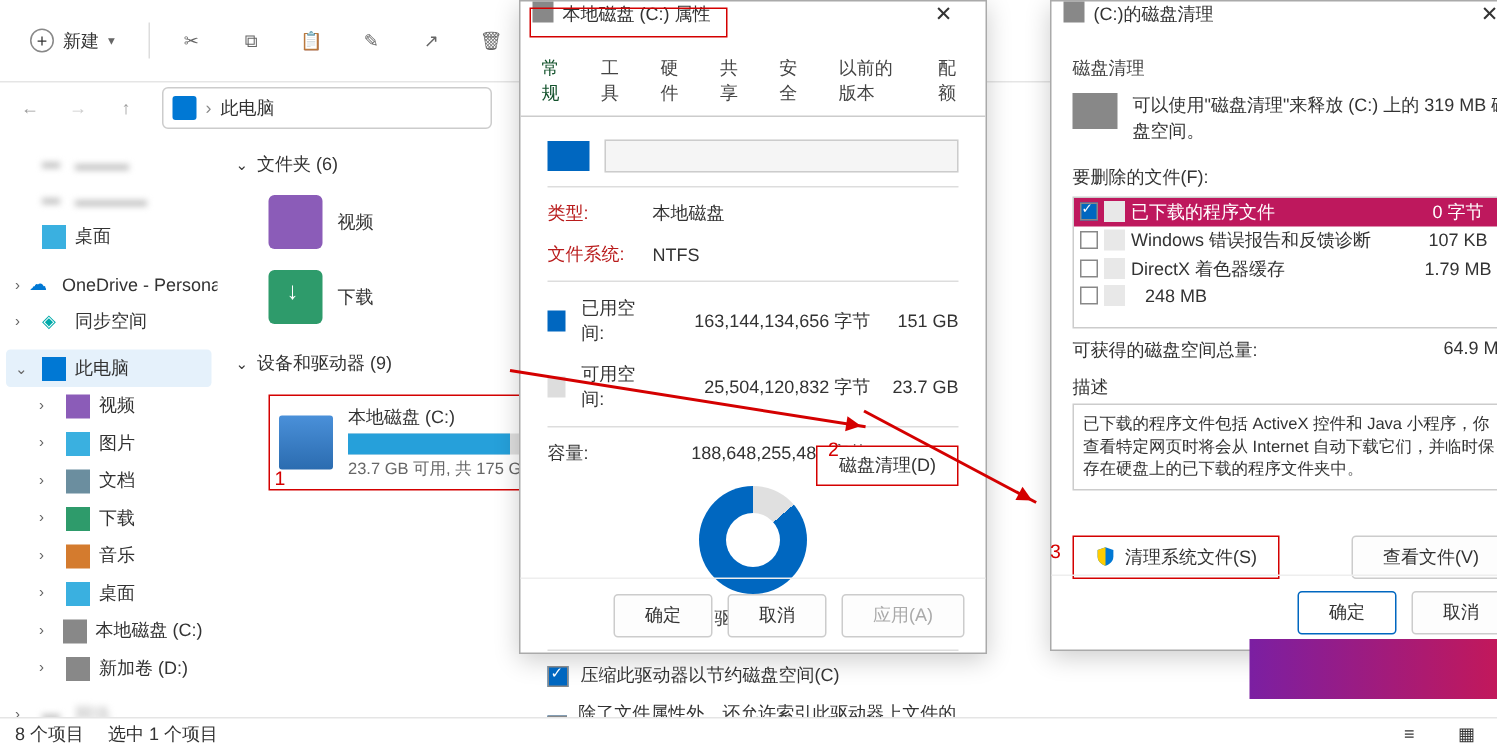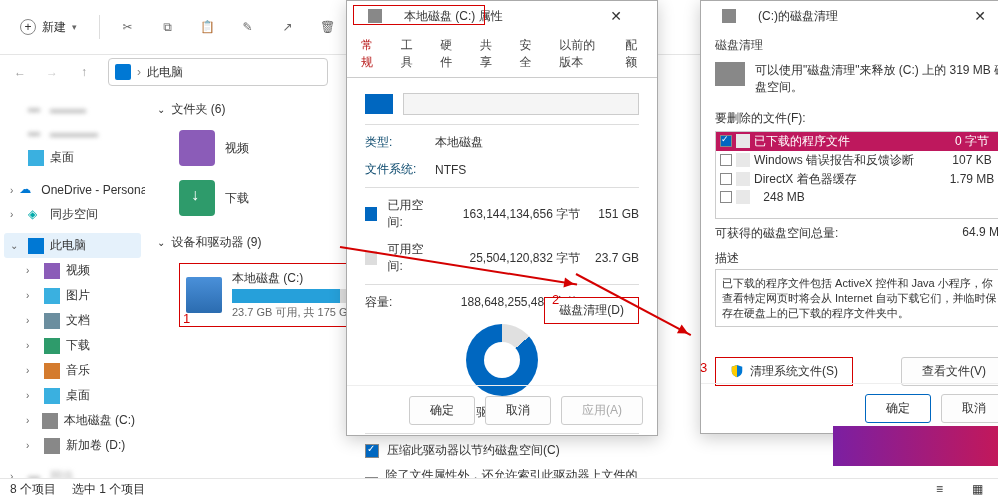--- a/index.html
+++ b/index.html
@@ -36,7 +36,7 @@
 
 
 .dialog{position:absolute;background:#fff;border:1px solid #aaa;box-shadow:0 4px 16px rgba(0,0,0,.2)}
-.dlg-title{height:30px;display:flex;align-items:center;padding:0 21px;gap:22px}
+.dlg-title{height:30px;display:flex;align-items:flex-start;padding:0 8px;gap:6px}
 .dlg-title .t{flex:1}
 .dlg-x{width:40px;text-align:center;font-size:14px;color:#333}
 .tabs{display:flex;border-bottom:1px solid #ccc;padding:0 4px;gap:2px}

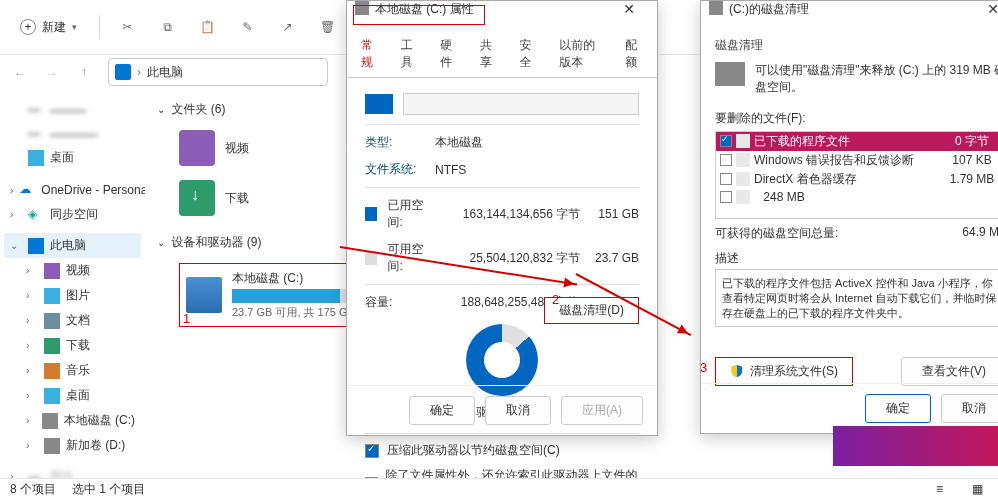--- a/index.html
+++ b/index.html
@@ -41,7 +41,7 @@
 .dlg-x{width:40px;text-align:center;font-size:14px;color:#333}
 .tabs{display:flex;border-bottom:1px solid #ccc;padding:0 4px;gap:2px}
 .tab{padding:6px 10px;color:#444}
-.tab.active{color:#b91c1c}
+.tab.active{color:#14532d}
 .prop-body{padding:10px 18px}
 .prop-row{display:flex;align-items:center;padding:5px 0;gap:10px}
 .prop-lbl{width:60px;color:#0c4a6e}

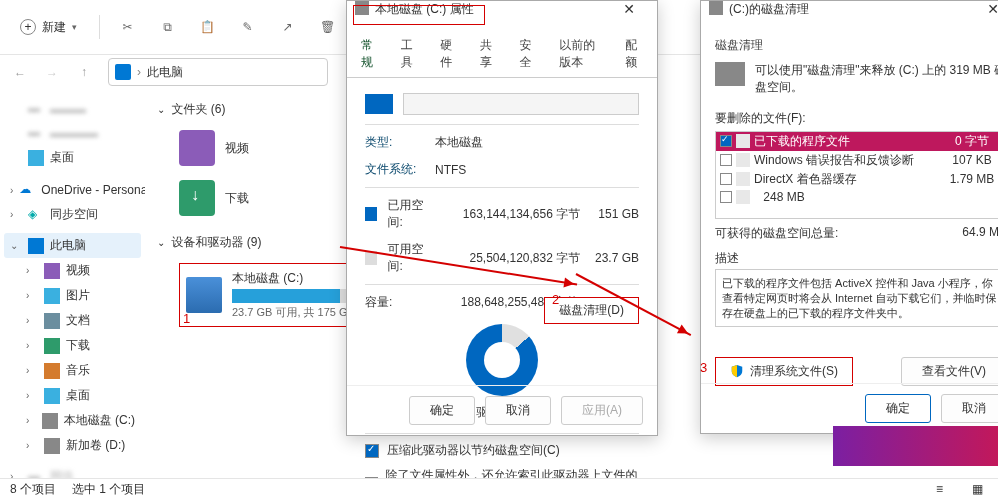--- a/index.html
+++ b/index.html
@@ -44,7 +44,7 @@
 .tab.active{color:#14532d}
 .prop-body{padding:10px 18px}
 .prop-row{display:flex;align-items:center;padding:5px 0;gap:10px}
-.prop-lbl{width:60px;color:#0c4a6e}
+.prop-lbl{width:60px;color:#b91c1c}
 .prop-bytes{width:150px;text-align:right;font-variant-numeric:tabular-nums}
 .prop-gb{width:55px;text-align:right}
 .sq{width:14px;height:14px}

